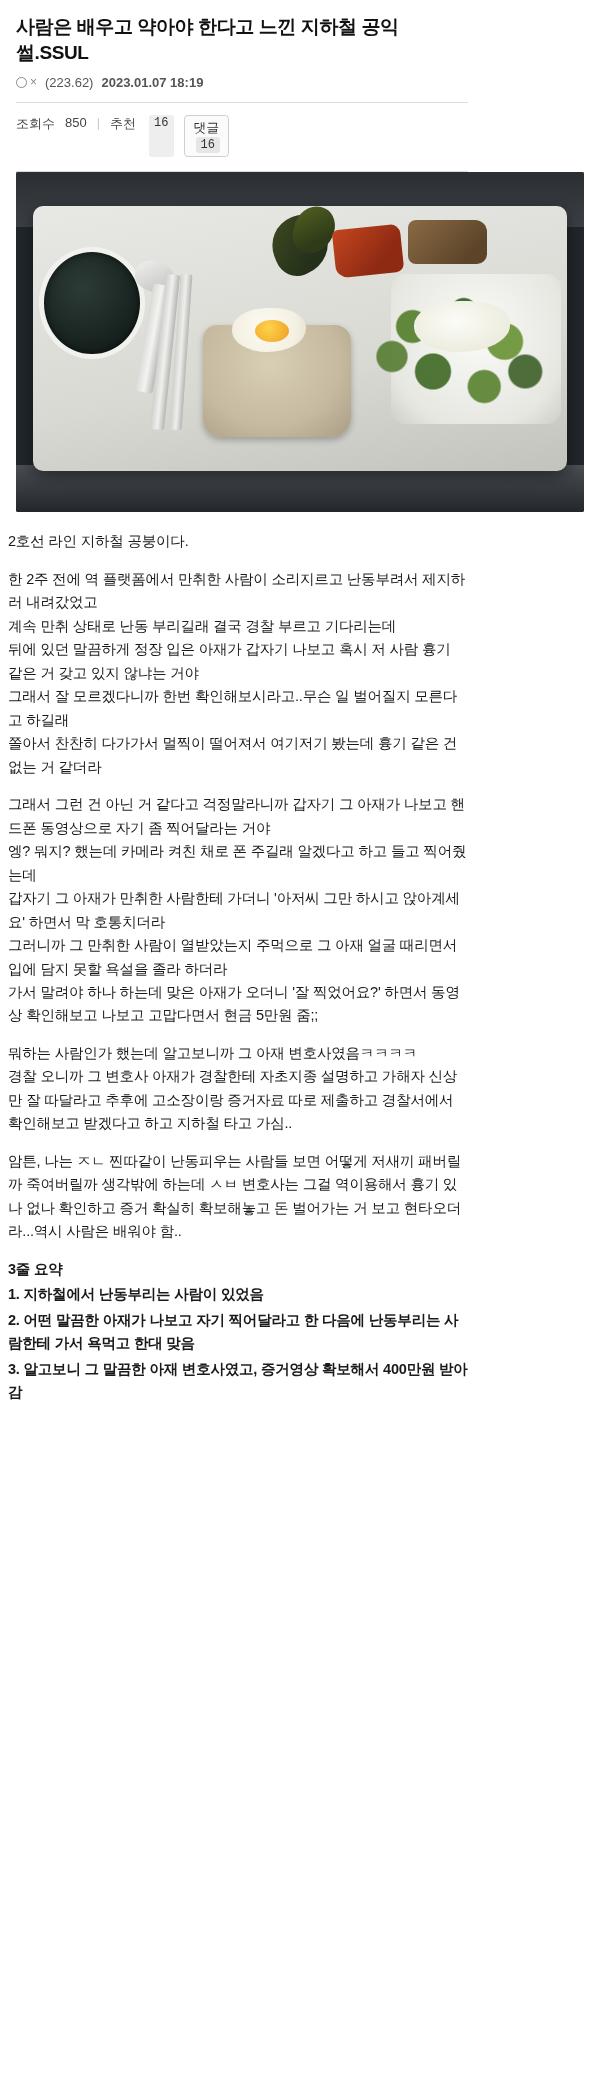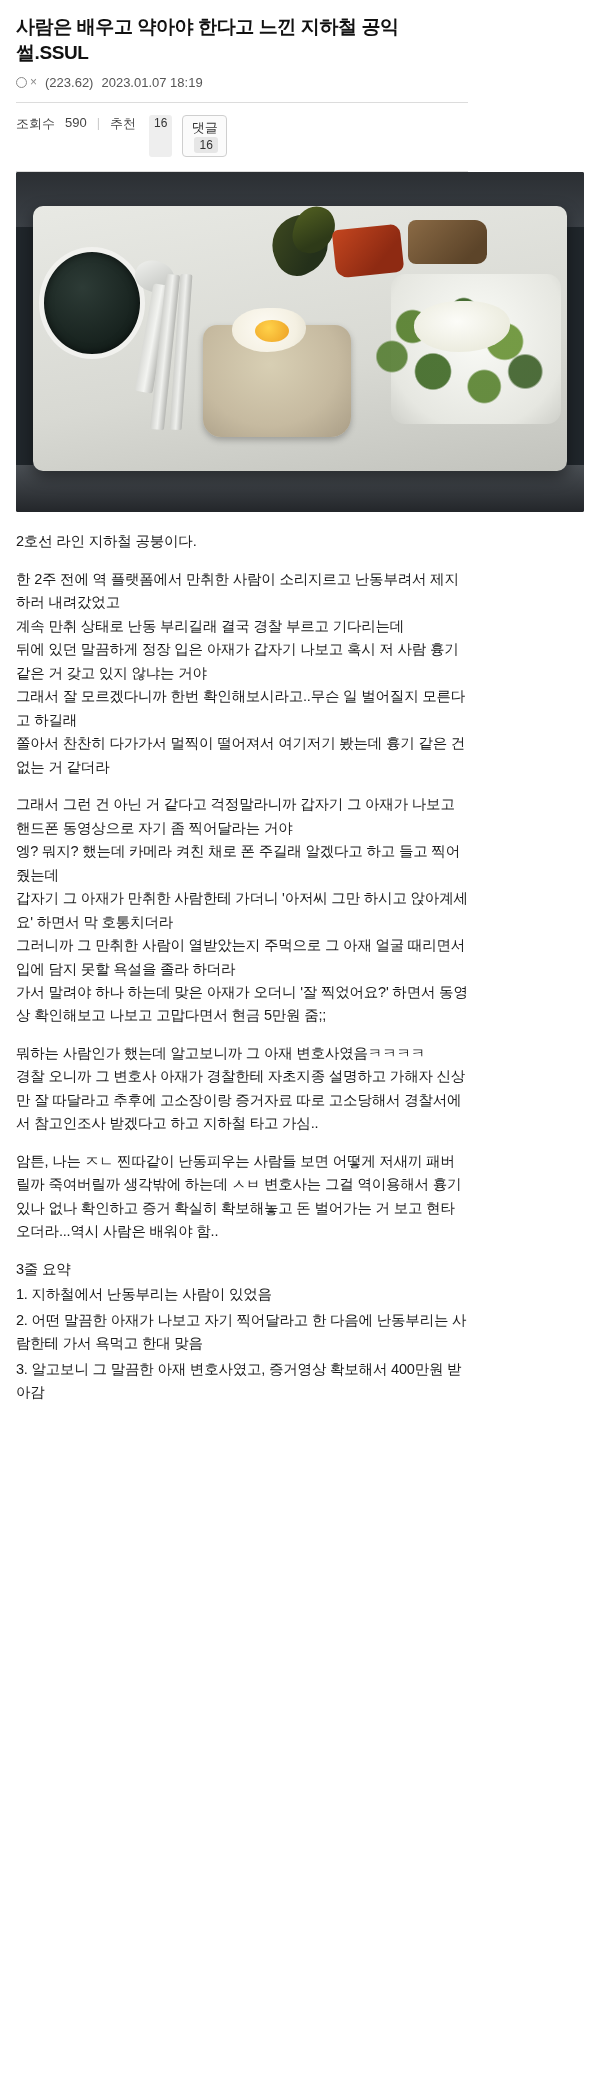--- a/index.html
+++ b/index.html
@@ -65,6 +65,7 @@
   .meta-date {
     font-size: 13px;
     color: #555555;
+    font-weight: bold;
   }
   .divider {
     height: 1px;

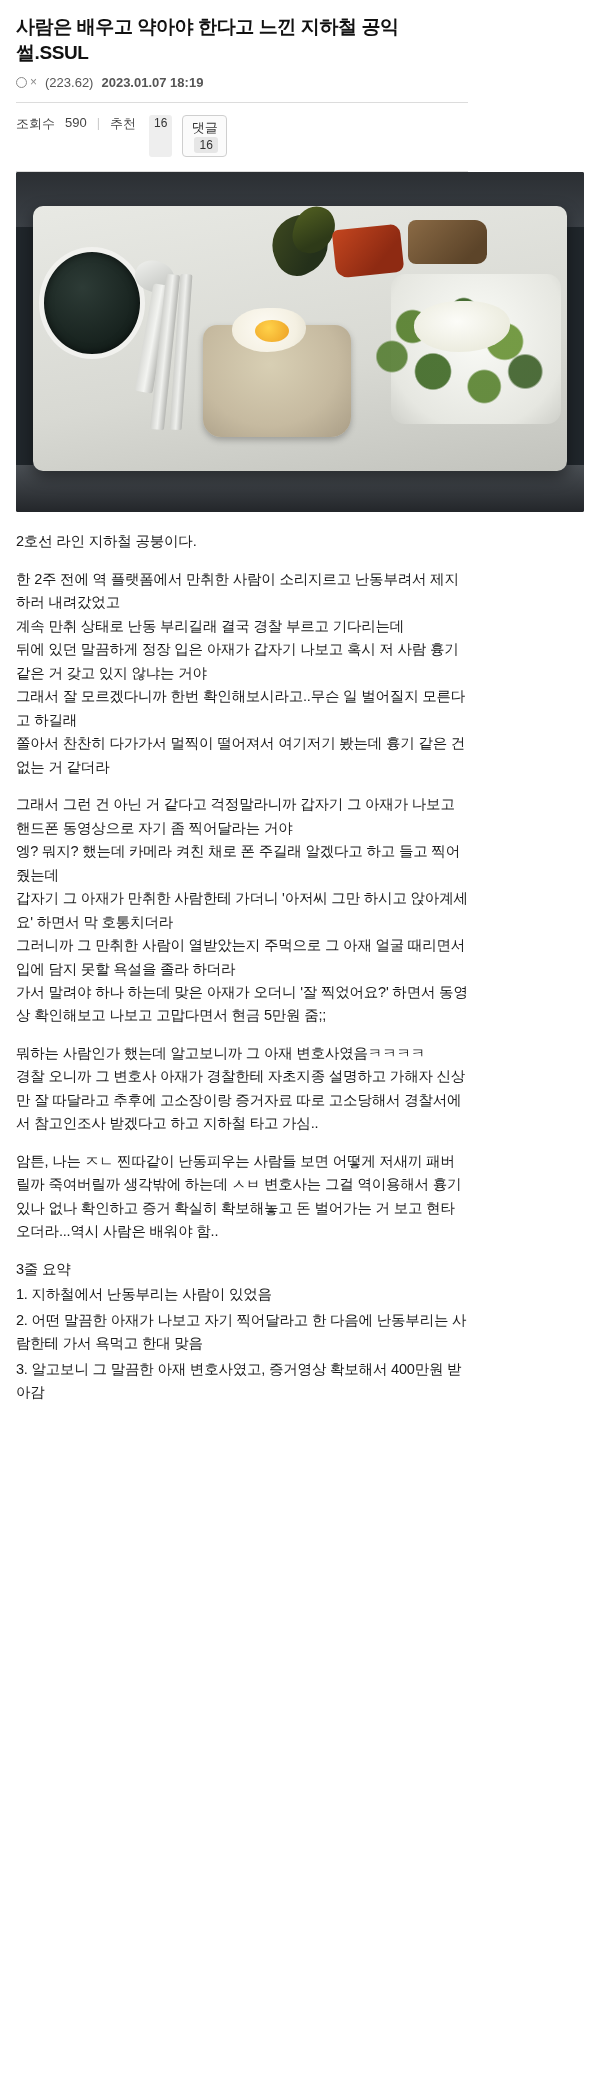--- a/index.html
+++ b/index.html
@@ -334,7 +334,7 @@
 
   <div class="stats-row">
     <span class="stat-label">조회수</span>
-    <span class="stat-num">590</span>
+    <span class="stat-num">850</span>
     <span class="stats-sep">|</span>
     <span class="stat-label">추천</span>
     <span class="badge-num">16</span>

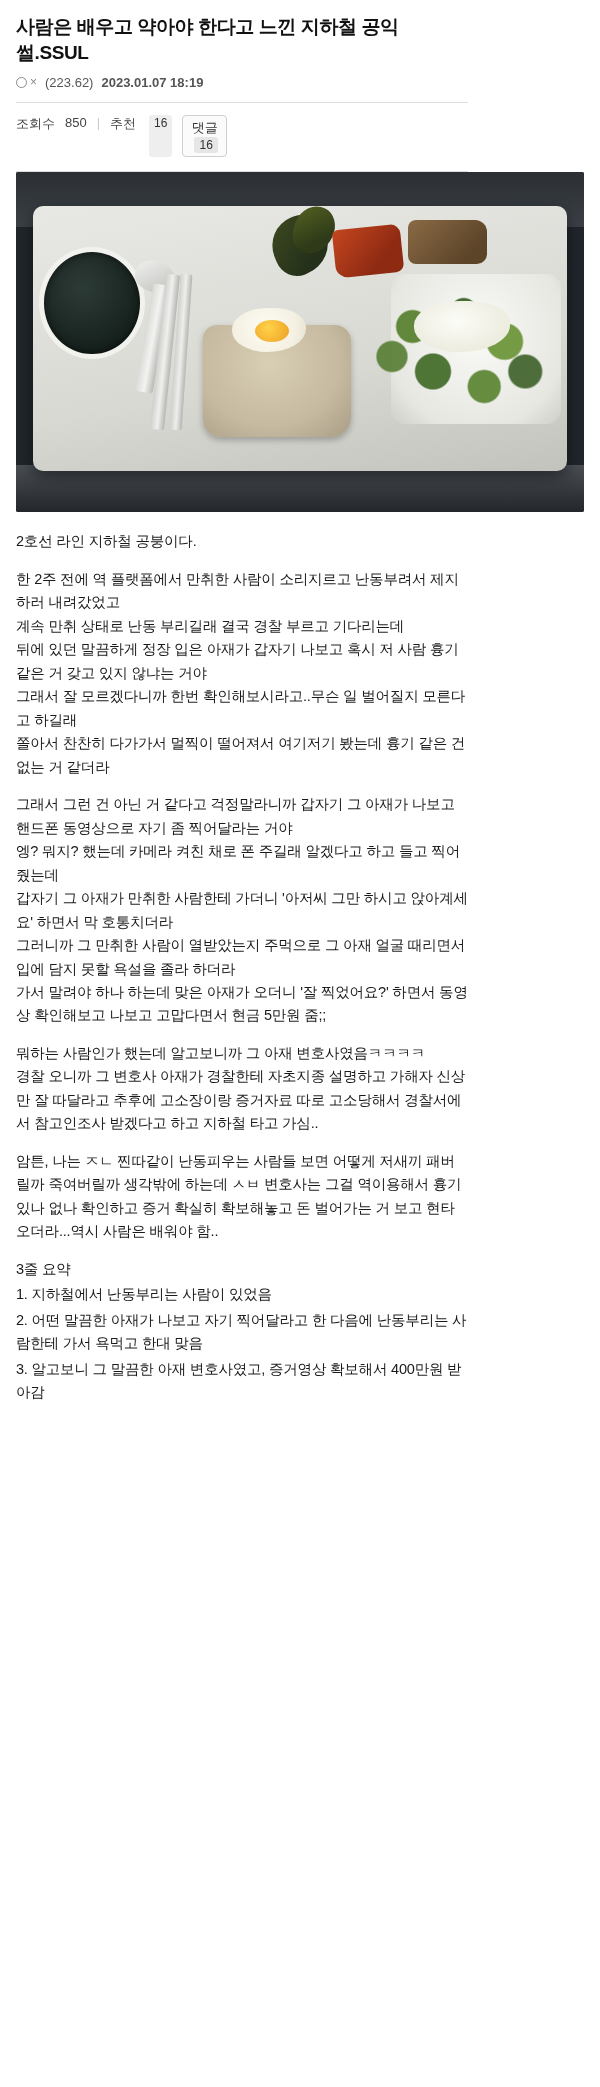--- a/index.html
+++ b/index.html
@@ -96,6 +96,7 @@
     font-size: 12px;
     color: #333333;
     margin-left: 3px;
+    font-family: Liberation Mono, monospace;
   }
   .comment-box {
     display: inline-flex;

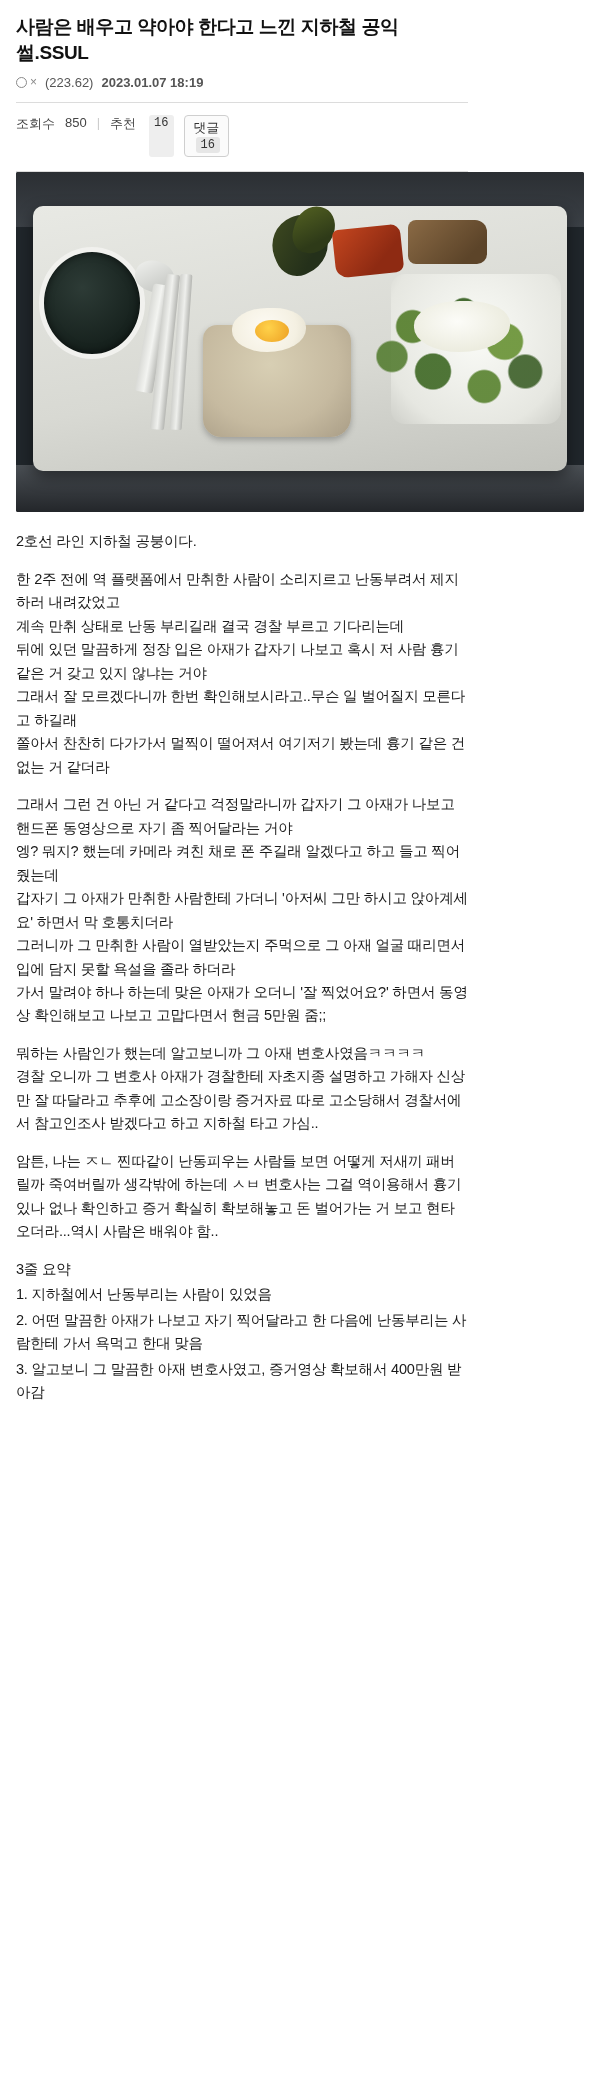--- a/index.html
+++ b/index.html
@@ -296,7 +296,7 @@
     border-radius: 50% 45% 55% 50%;
   }
   .body-text {
-    padding: 18px 16px 24px 16px;
+    padding: 18px 16px 24px 8px;
     font-size: 14.5px;
     line-height: 1.62;
     color: #1a1a1a;

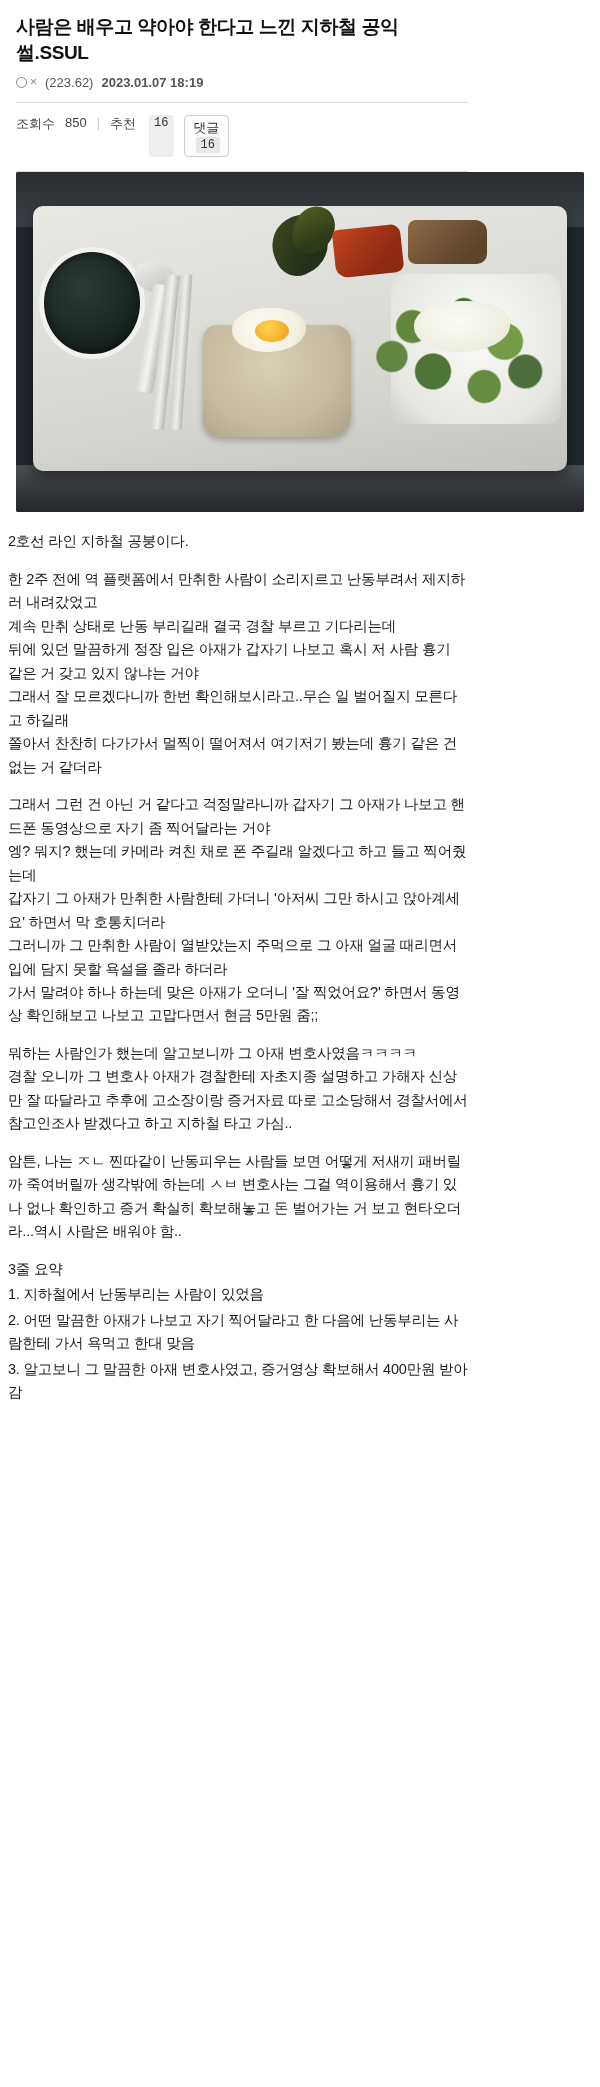--- a/index.html
+++ b/index.html
@@ -383,7 +383,7 @@
 그러니까 그 만취한 사람이 열받았는지 주먹으로 그 아재 얼굴 때리면서 입에 담지 못할 욕설을 졸라 하더라
 가서 말려야 하나 하는데 맞은 아재가 오더니 '잘 찍었어요?' 하면서 동영상 확인해보고 나보고 고맙다면서 현금 5만원 줌;;</p>
     <p>뭐하는 사람인가 했는데 알고보니까 그 아재 변호사였음ㅋㅋㅋㅋ
-경찰 오니까 그 변호사 아재가 경찰한테 자초지종 설명하고 가해자 신상만 잘 따달라고 추후에 고소장이랑 증거자료 따로 고소당해서 경찰서에서 참고인조사 받겠다고 하고 지하철 타고 가심..</p>
+경찰 오니까 그 변호사 아재가 경찰한테 자초지종 설명하고 가해자 신상만 잘 따달라고 추후에 고소장이랑 증거자료 따로 제출하고 경찰서에서 확인해보고 받겠다고 하고 지하철 타고 가심..</p>
     <p>암튼, 나는 ㅈㄴ 찐따같이 난동피우는 사람들 보면 어떻게 저새끼 패버릴까 죽여버릴까 생각밖에 하는데 ㅅㅂ 변호사는 그걸 역이용해서 흉기 있나 없나 확인하고 증거 확실히 확보해놓고 돈 벌어가는 거 보고 현타오더라...역시 사람은 배워야 함..</p>
 
     <div class="summary-list">

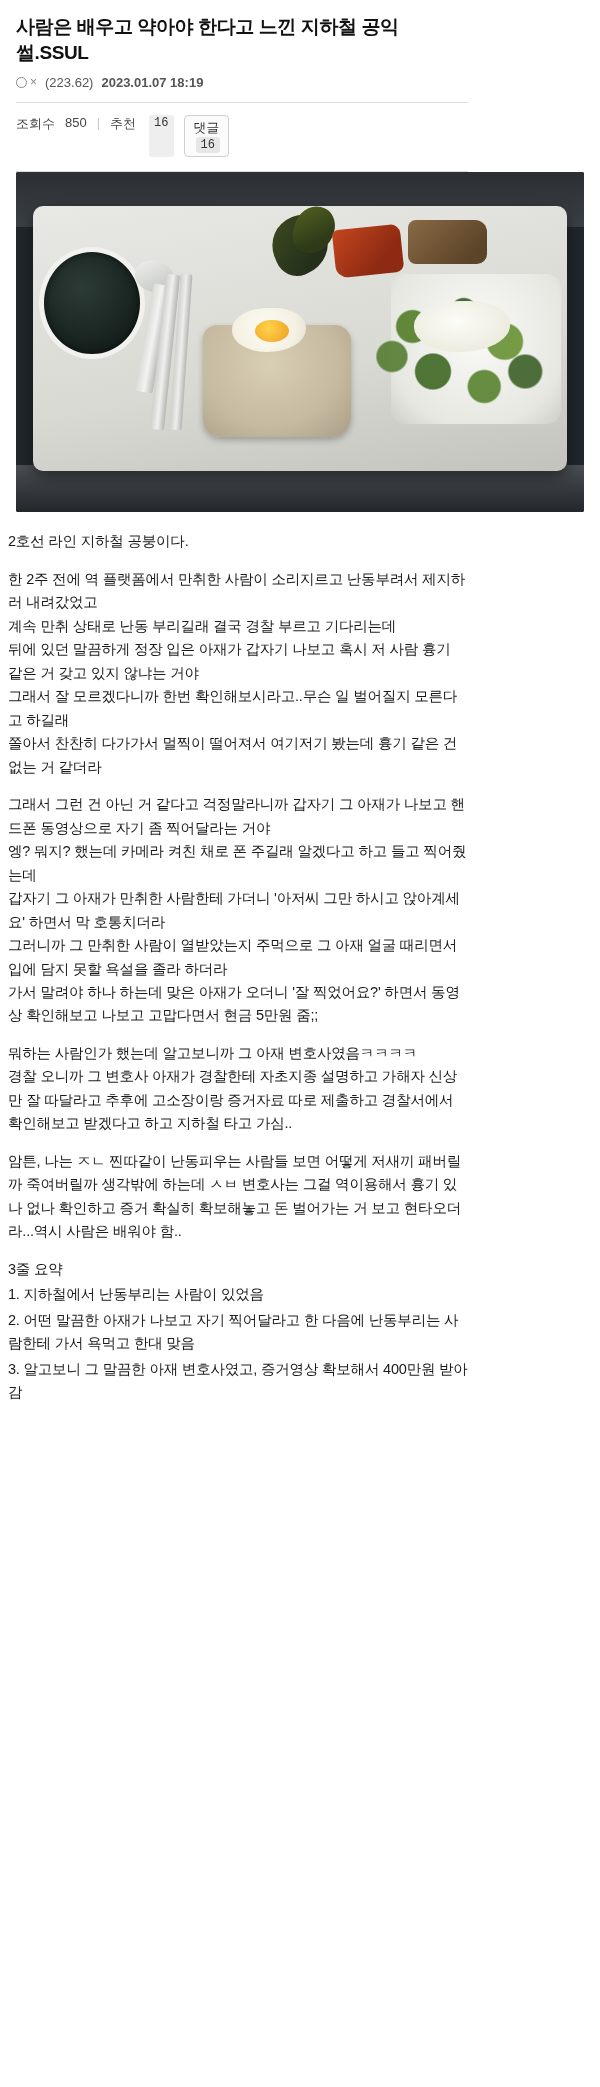--- a/index.html
+++ b/index.html
@@ -312,6 +312,7 @@
   }
   .summary-list p {
     margin: 0 0 2px 0;
+    font-weight: bold;
   }
 </style>
 </head>

